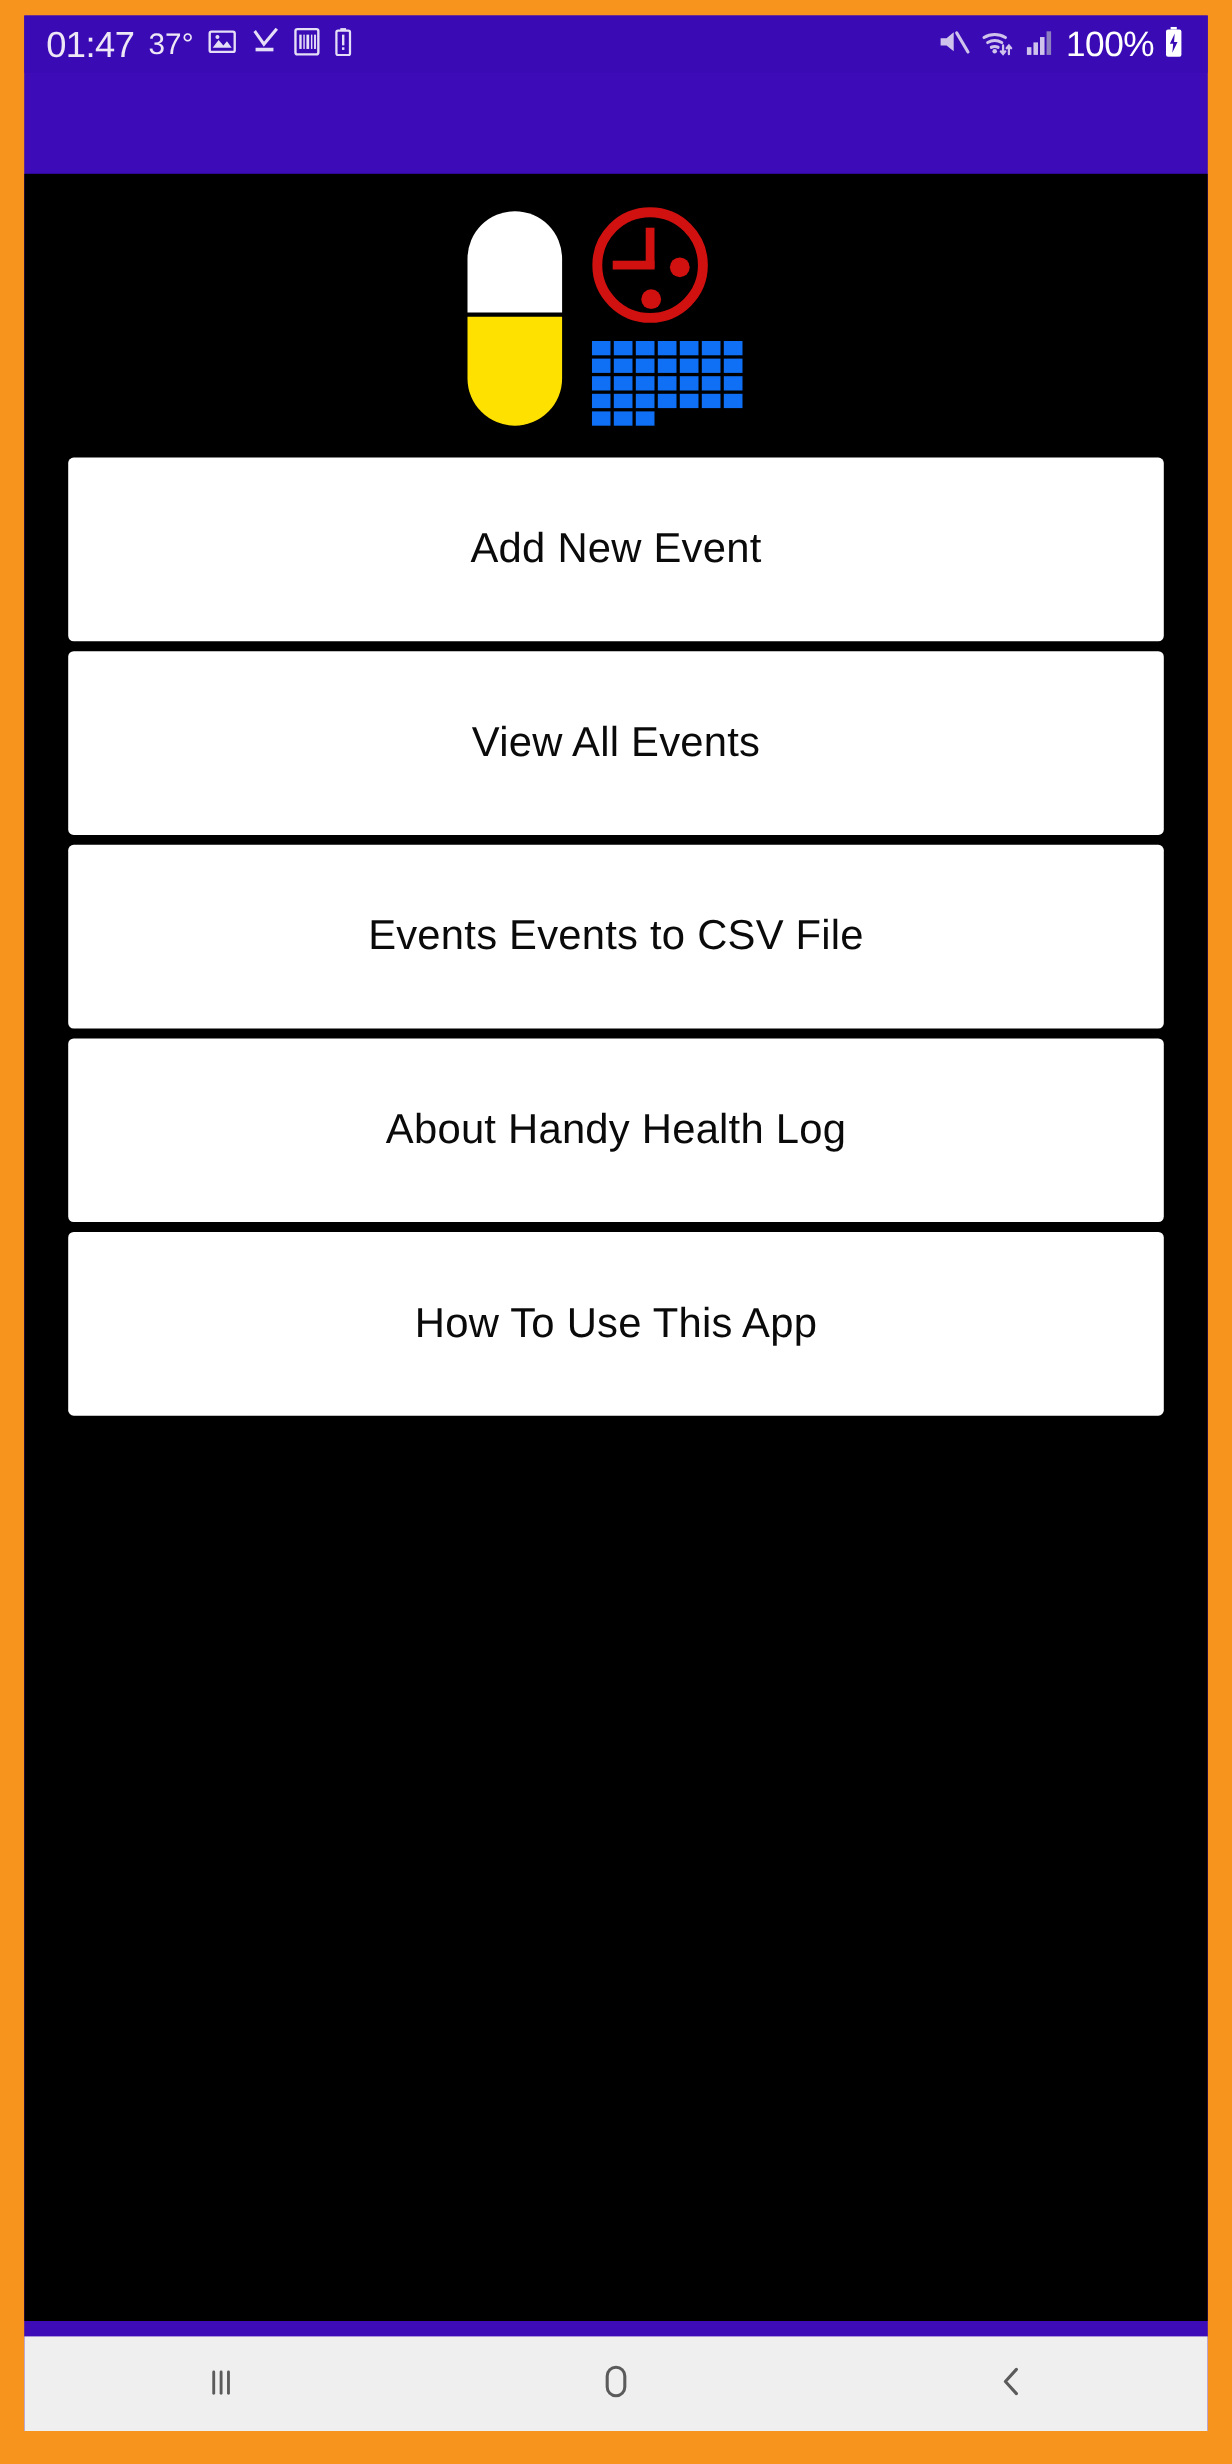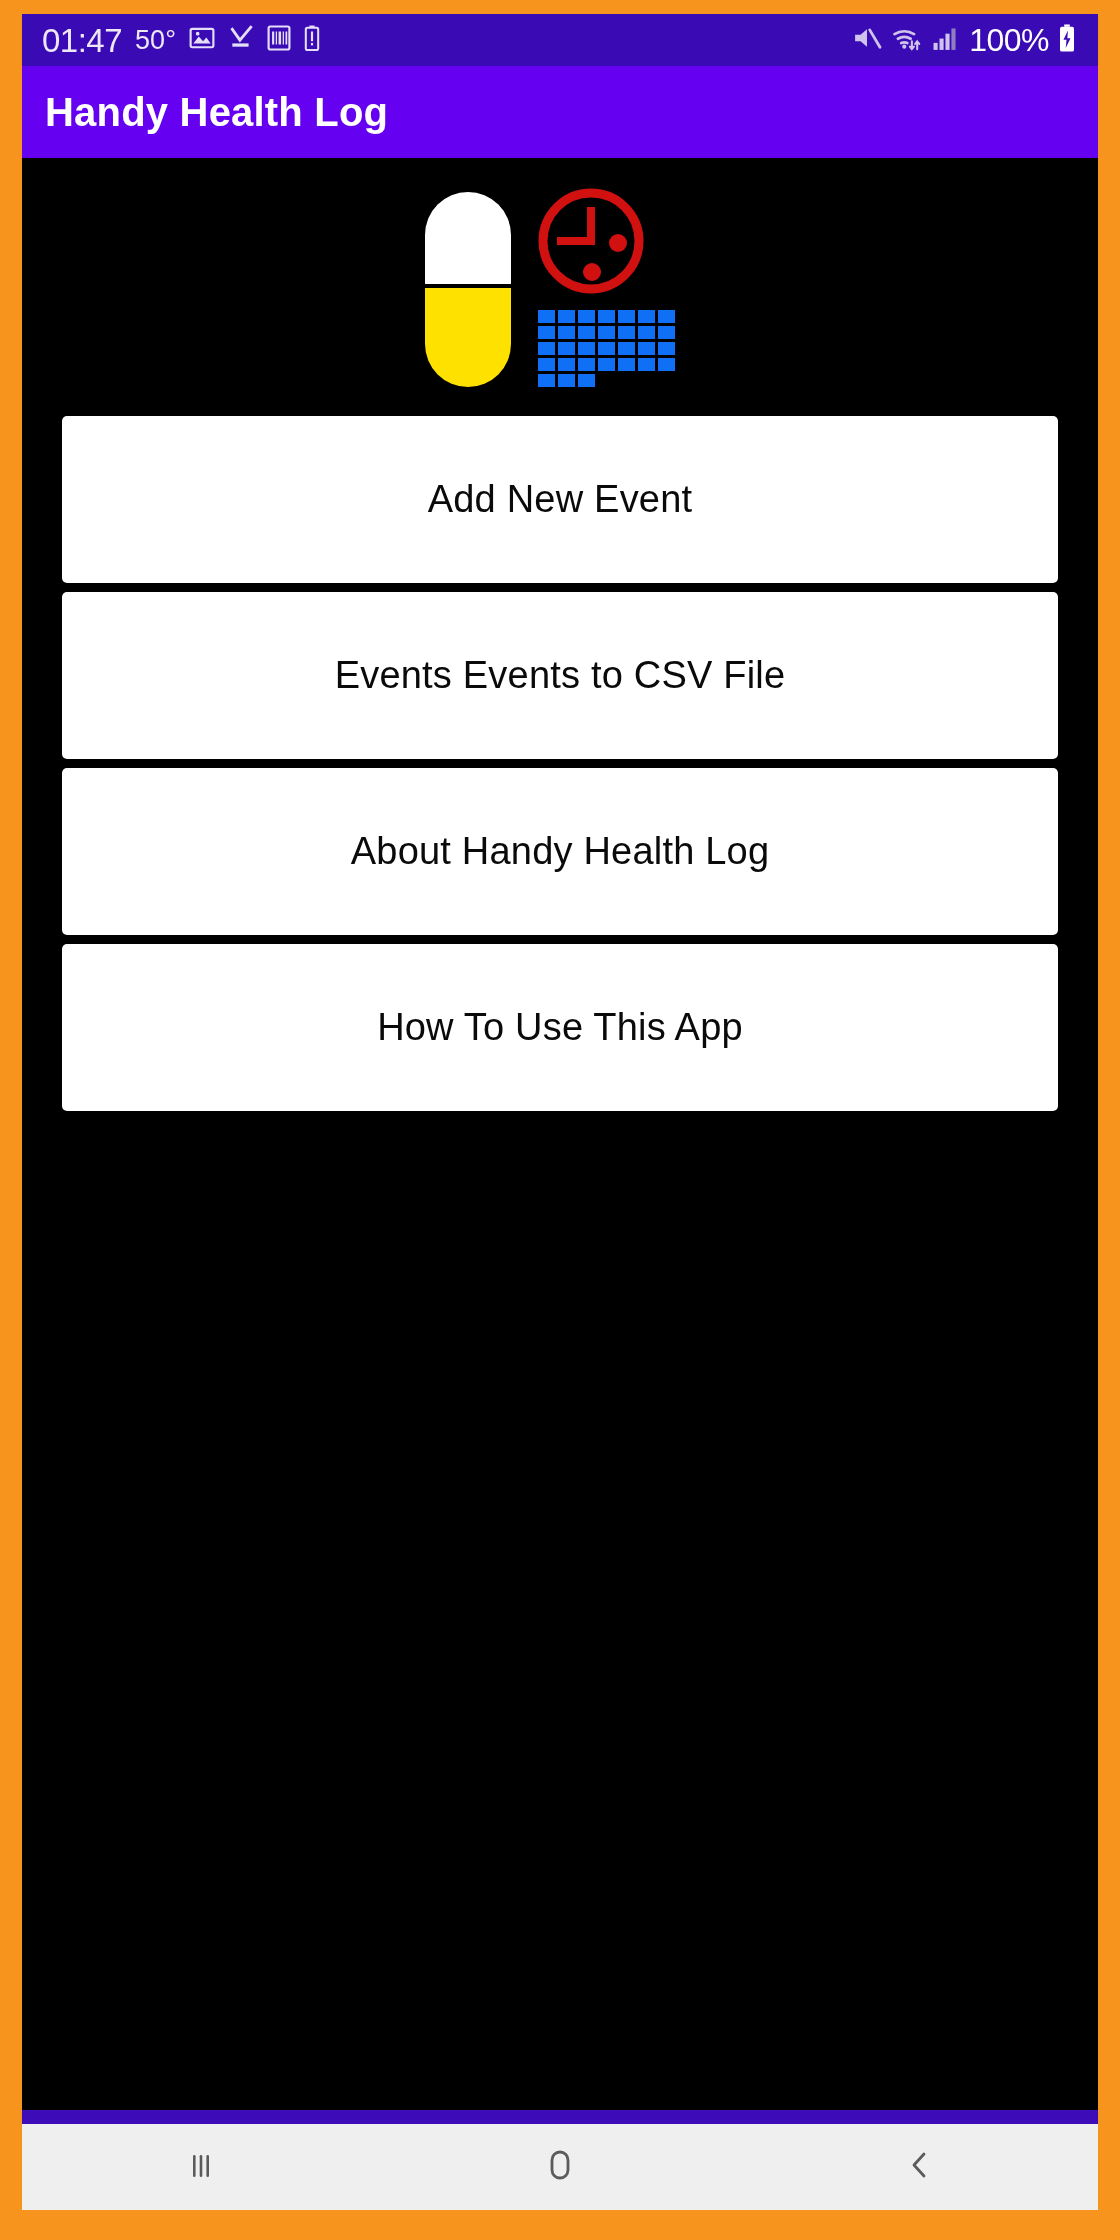--- a/index.html
+++ b/index.html
@@ -218,7 +218,7 @@
 
       <div class="sb-left">
         <span class="sb-time">01:47</span>
-        <span class="sb-temp">50°</span>
+        <span class="sb-temp">37°</span>
 
         <span class="sb-icon">
           <svg width="26" height="26" viewBox="0 0 24 24">

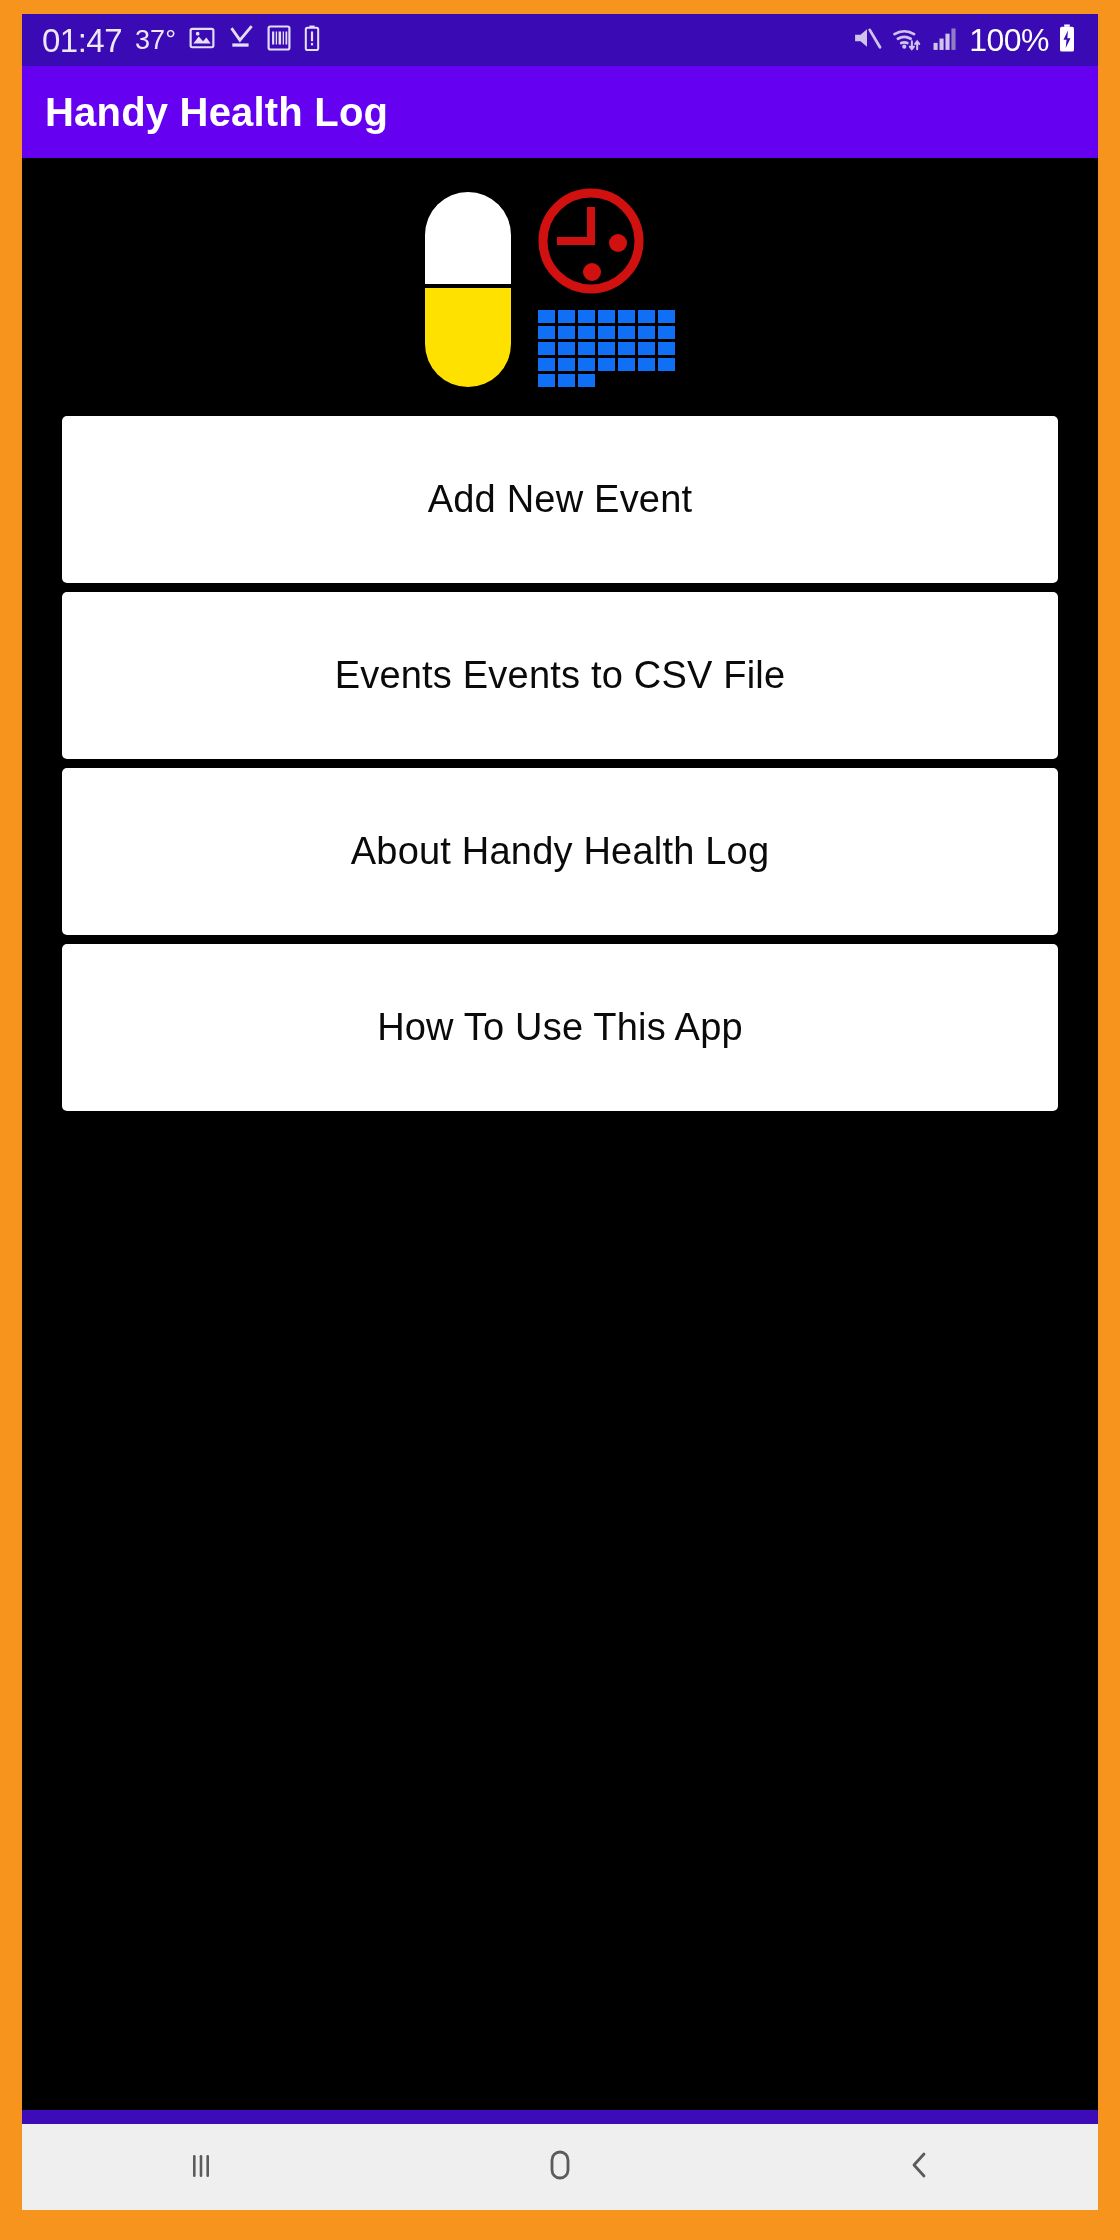--- a/index.html
+++ b/index.html
@@ -297,9 +297,6 @@
       </div>
     </div>
 
-    <div id="app-bar">
-      <span id="app-title">Handy Health Log</span>
-    </div>
 
     <div id="content">
 

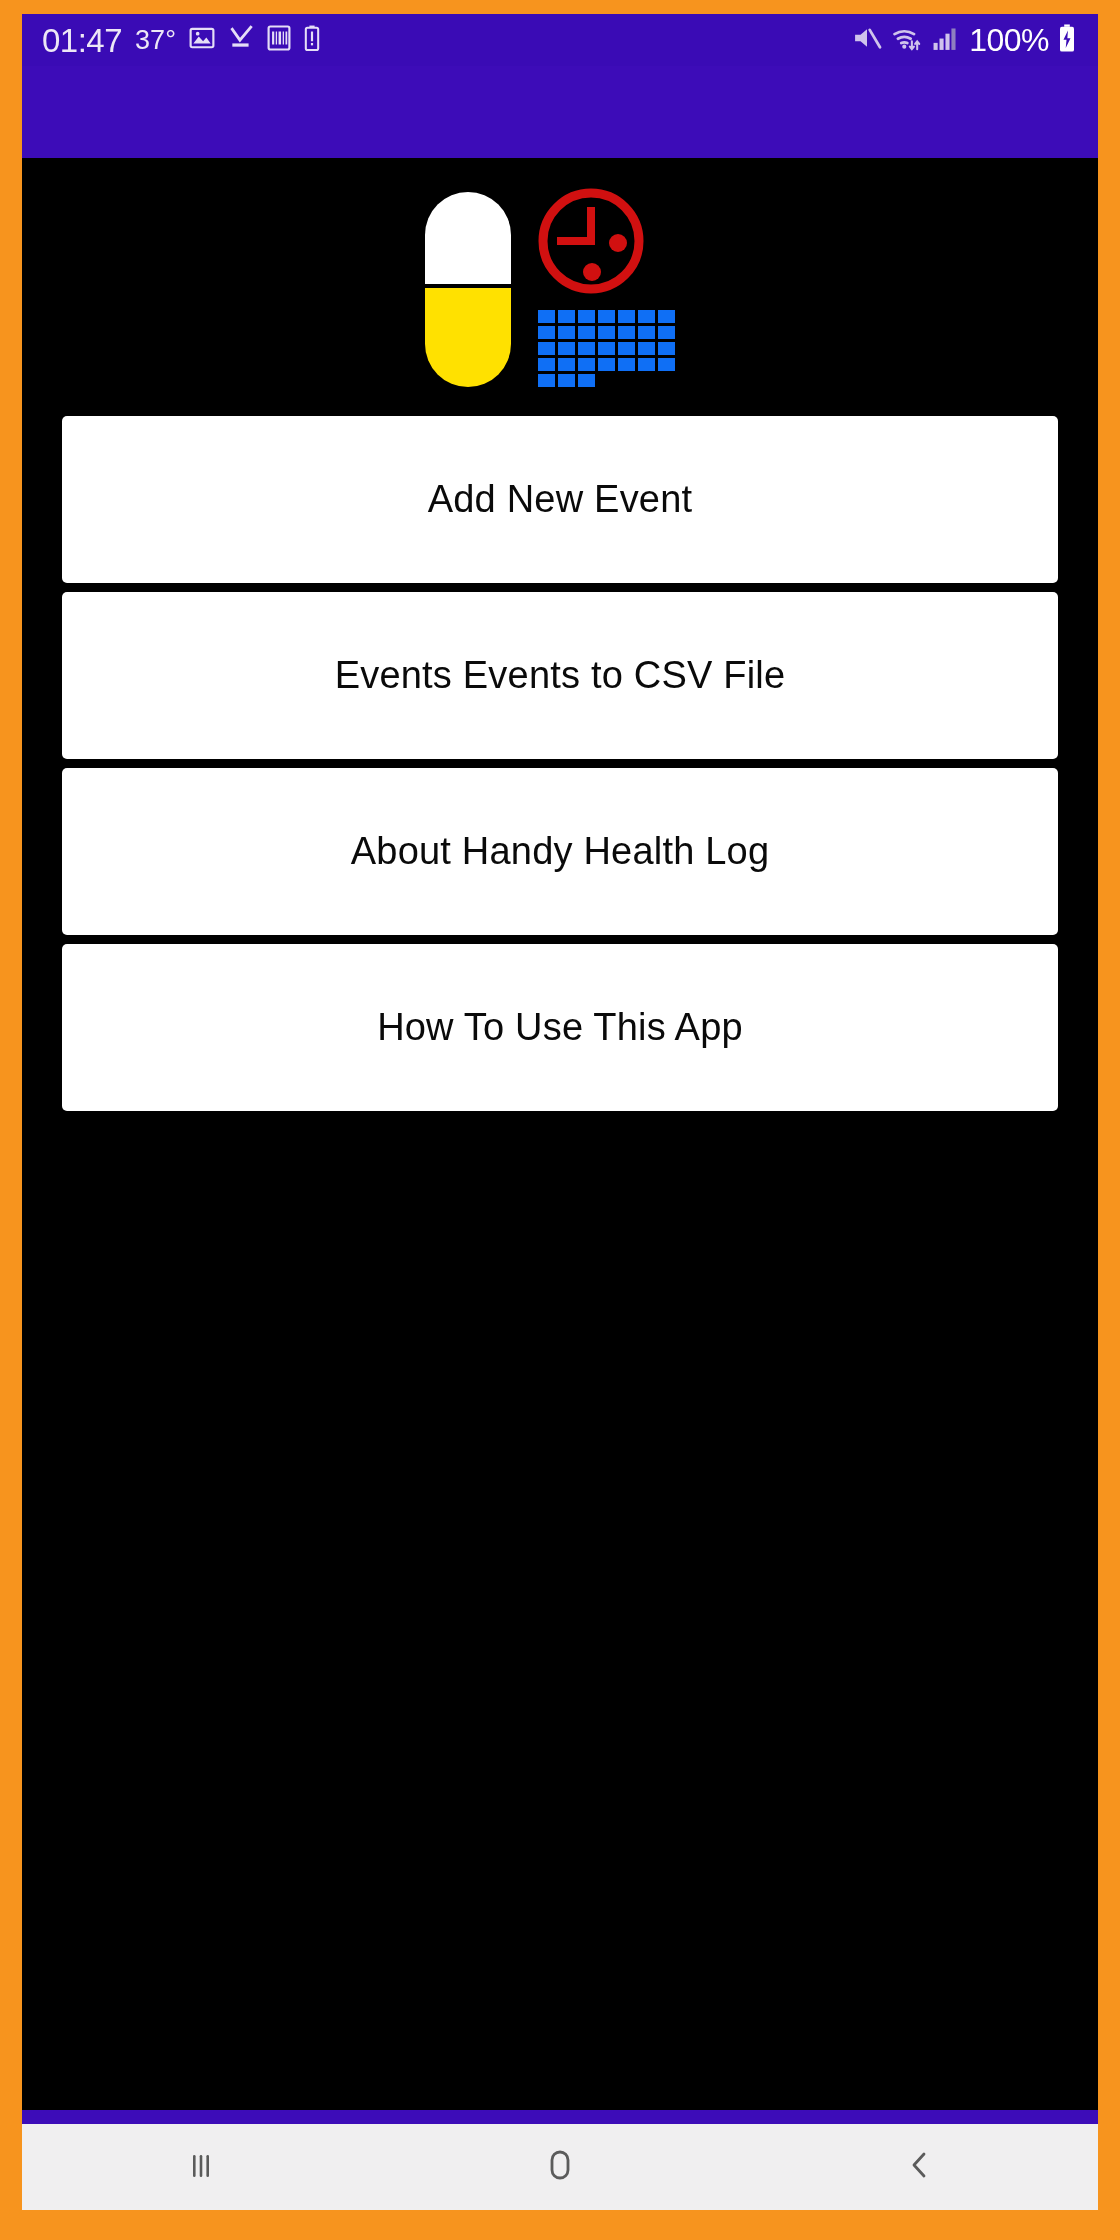--- a/index.html
+++ b/index.html
@@ -369,6 +369,9 @@
           <span class="menu-btn-label">Add New Event</span>
         </button>
 
+        <button class="menu-btn">
+          <span class="menu-btn-label">View All Events</span>
+        </button>
 
         <button class="menu-btn">
           <span class="menu-btn-label">Events Events to CSV File</span>

